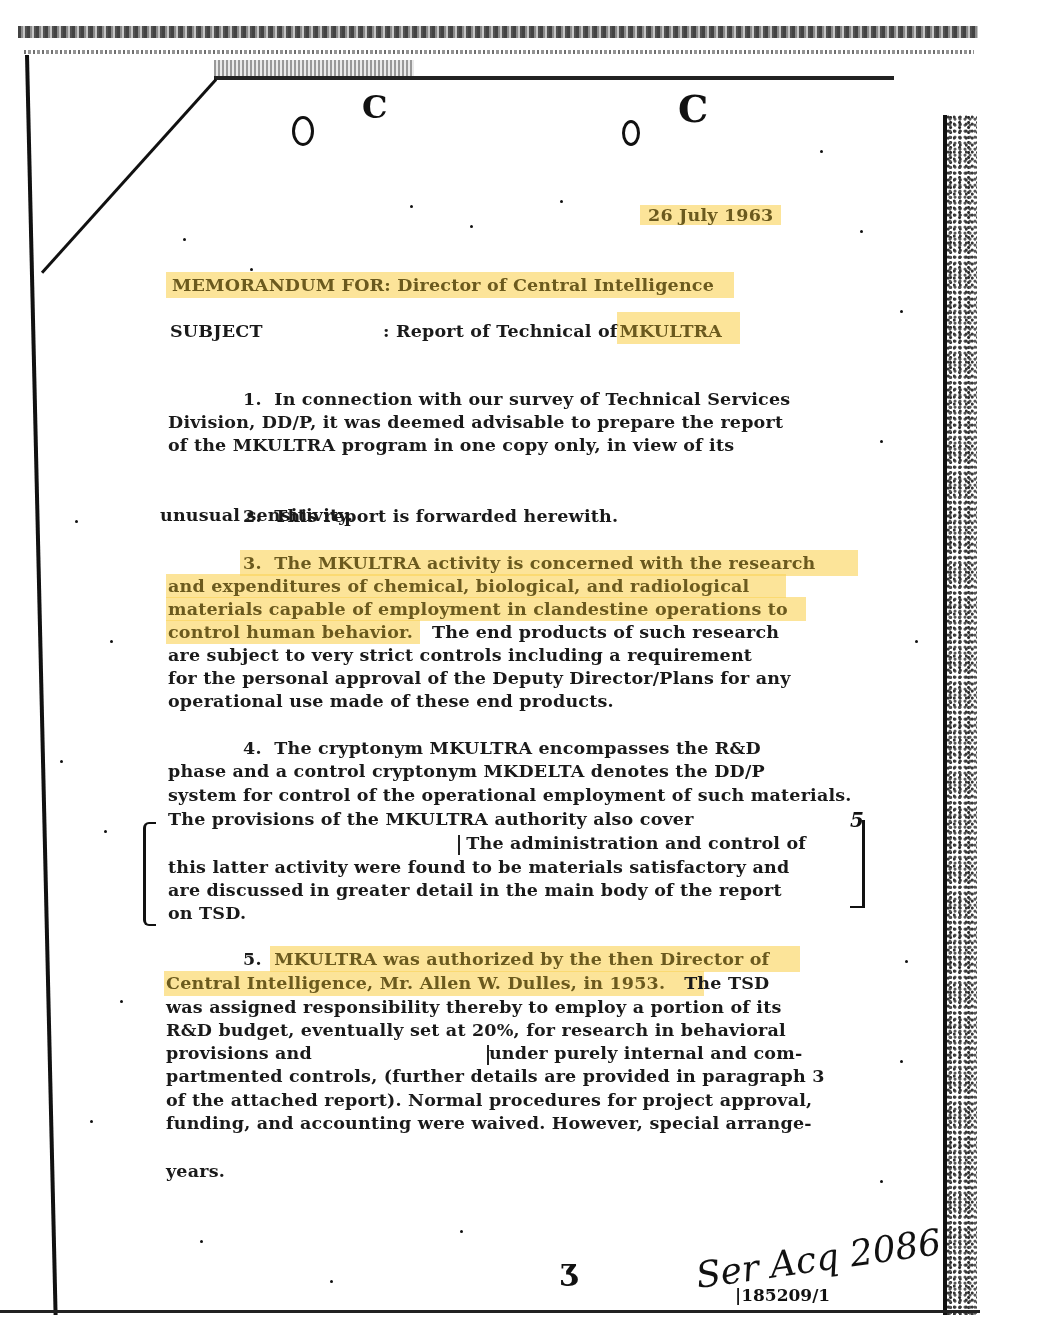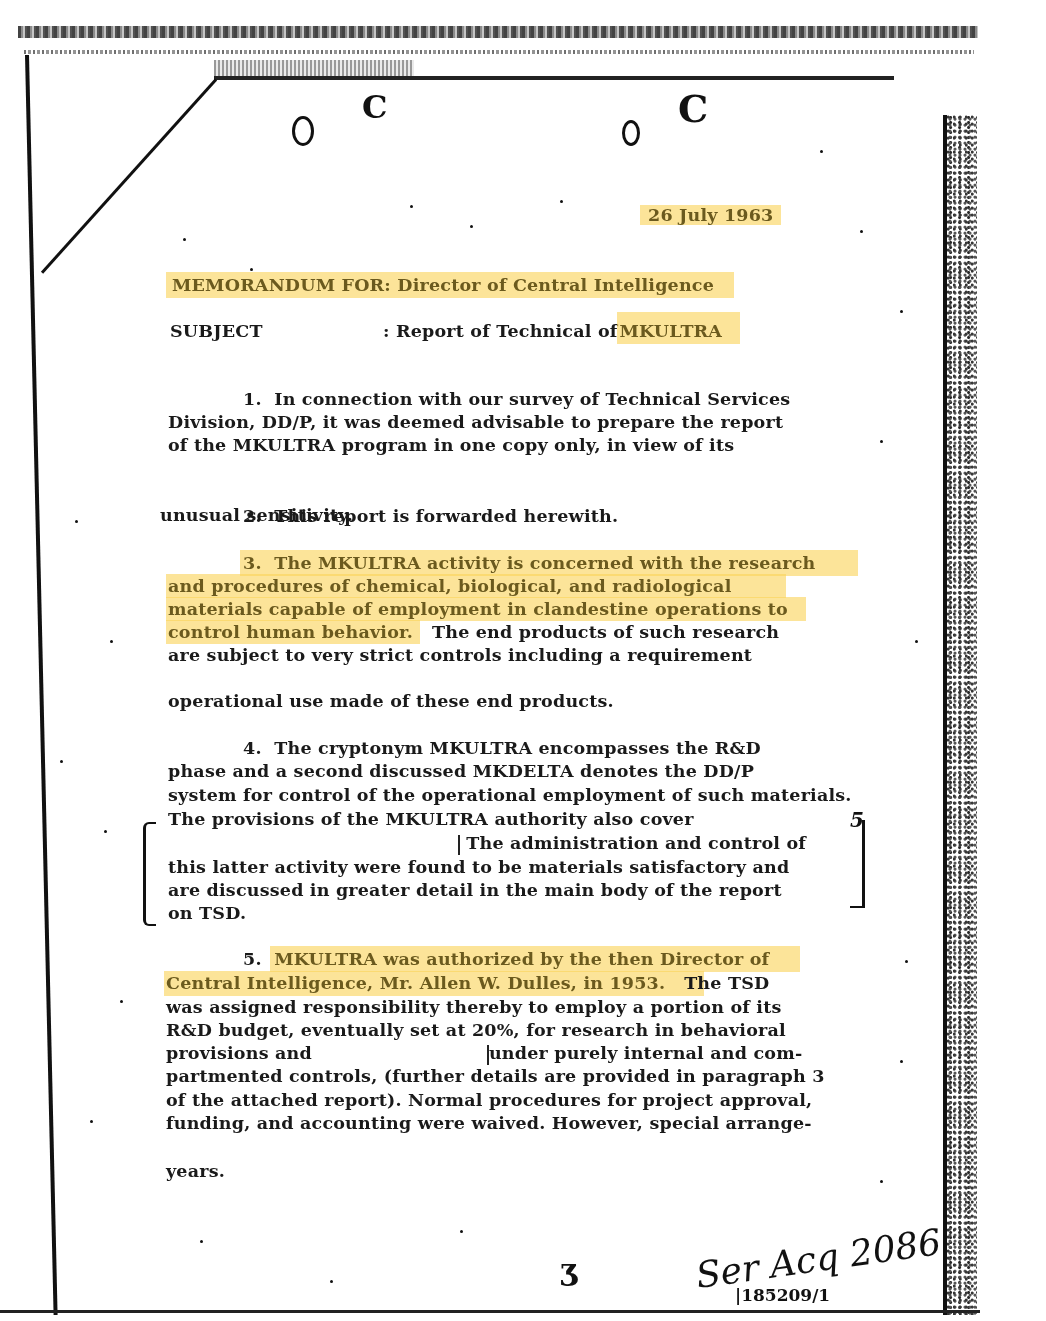--- a/index.html
+++ b/index.html
@@ -256,7 +256,7 @@
     <span style="color:#6b5a1e">3.</span>
     &nbsp;<span style="color:#6b5a1e">The MKULTRA activity is concerned with the research</span>
   </div>
-  <div class="line" style="left:168px;top:575px;color:#6b5a1e;">and procedures of chemical, biological, and radiological</div>
+  <div class="line" style="left:168px;top:575px;color:#6b5a1e;">and expenditures of chemical, biological, and radiological</div>
   <div class="line" style="left:168px;top:598px;color:#6b5a1e;">materials capable of employment in clandestine operations to</div>
   <div class="line" style="left:168px;top:621px;">
     <span style="color:#6b5a1e">control human behavior.</span>

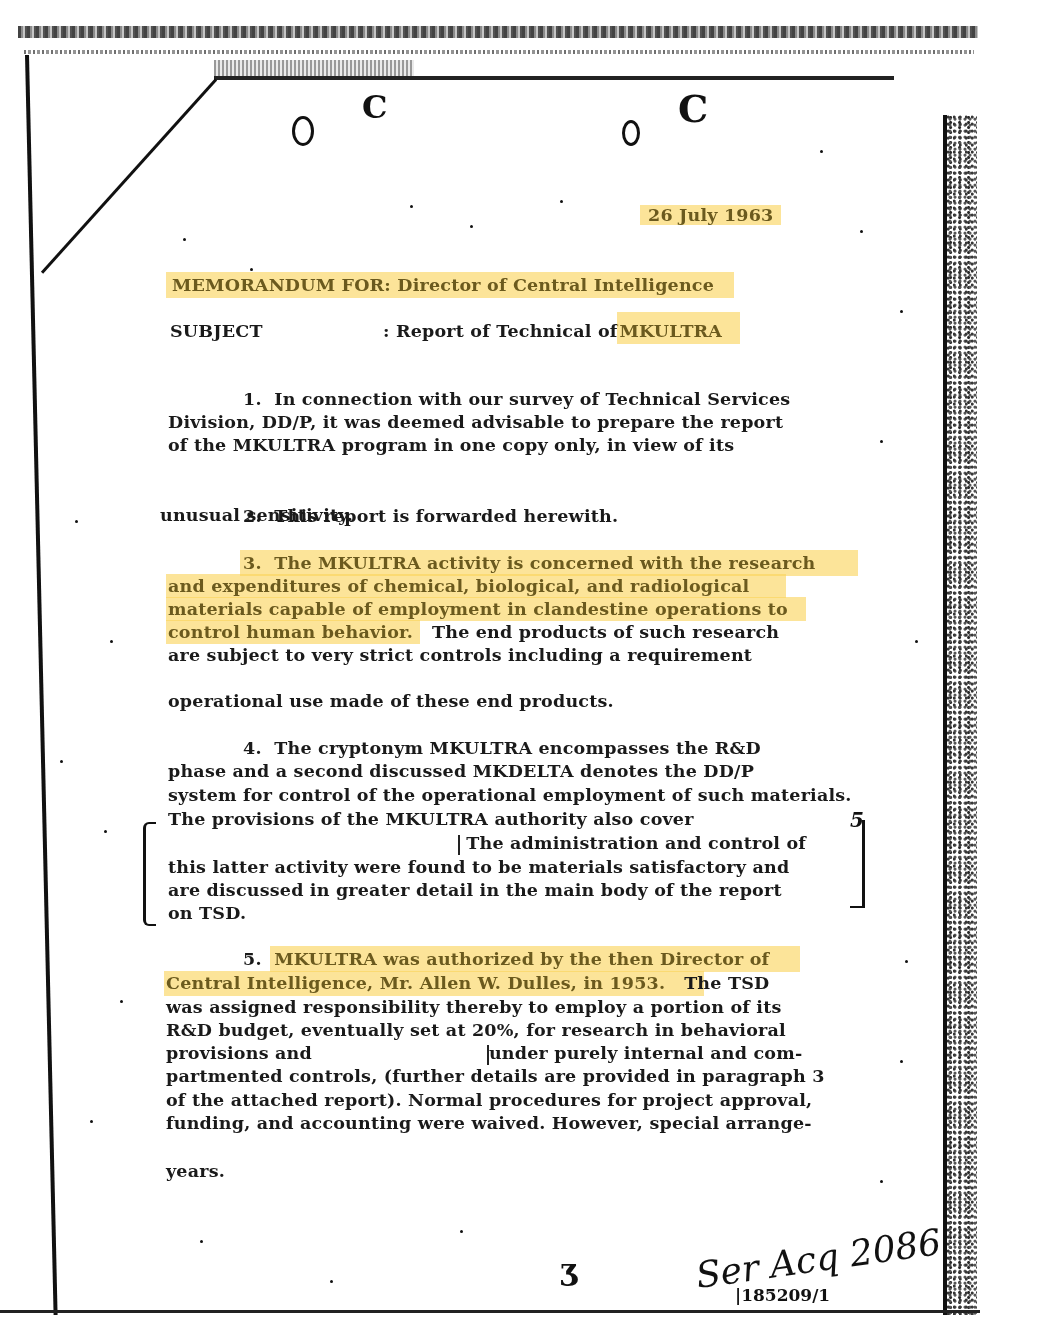--- a/index.html
+++ b/index.html
@@ -263,6 +263,7 @@
     &nbsp;&nbsp;<span>The end products of such research</span>
   </div>
   <div class="line" style="left:168px;top:644px;">are subject to very strict controls including a requirement</div>
+  <div class="line" style="left:168px;top:667px;">for the personal approval of the Deputy Director/Plans for any</div>
   <div class="line" style="left:168px;top:690px;">operational use made of these end products.</div>
 
   <div class="line" style="left:243px;top:737px;">

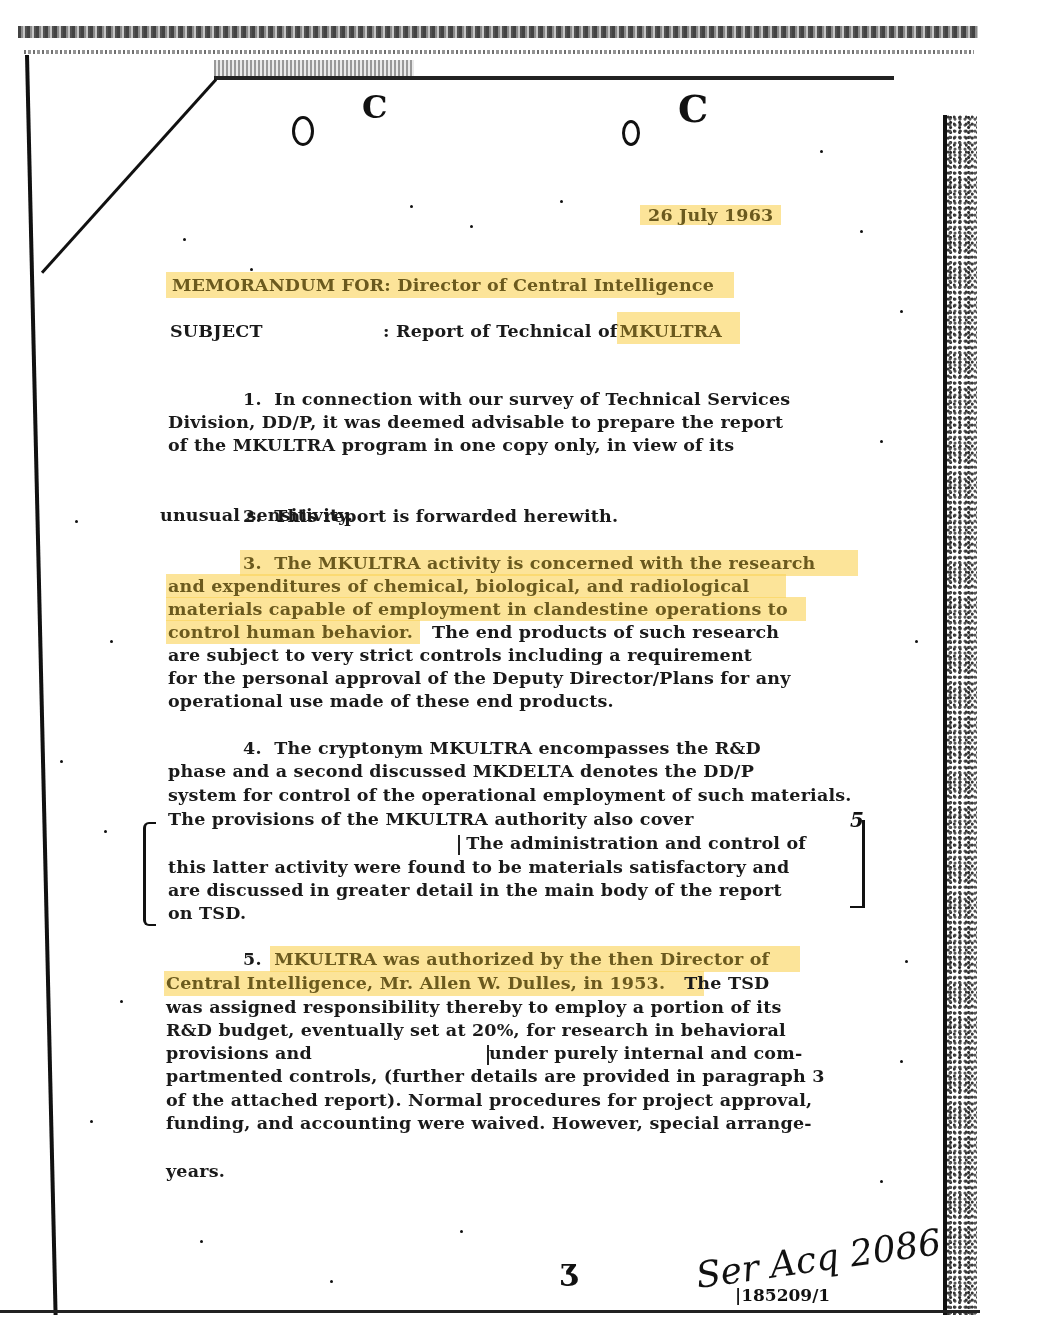--- a/index.html
+++ b/index.html
@@ -270,7 +270,7 @@
     <span>4.</span>
     &nbsp;<span>The cryptonym MKULTRA encompasses the R&amp;D</span>
   </div>
-  <div class="line" style="left:168px;top:760px;">phase and a second discussed MKDELTA denotes the DD/P</div>
+  <div class="line" style="left:168px;top:760px;">phase and a control cryptonym MKDELTA denotes the DD/P</div>
   <div class="line" style="left:168px;top:784px;">system for control of the operational employment of such materials.</div>
   <div class="line" style="left:168px;top:808px;">The provisions of the MKULTRA authority also cover</div>
   <div class="line" style="left:168px;top:832px;">

